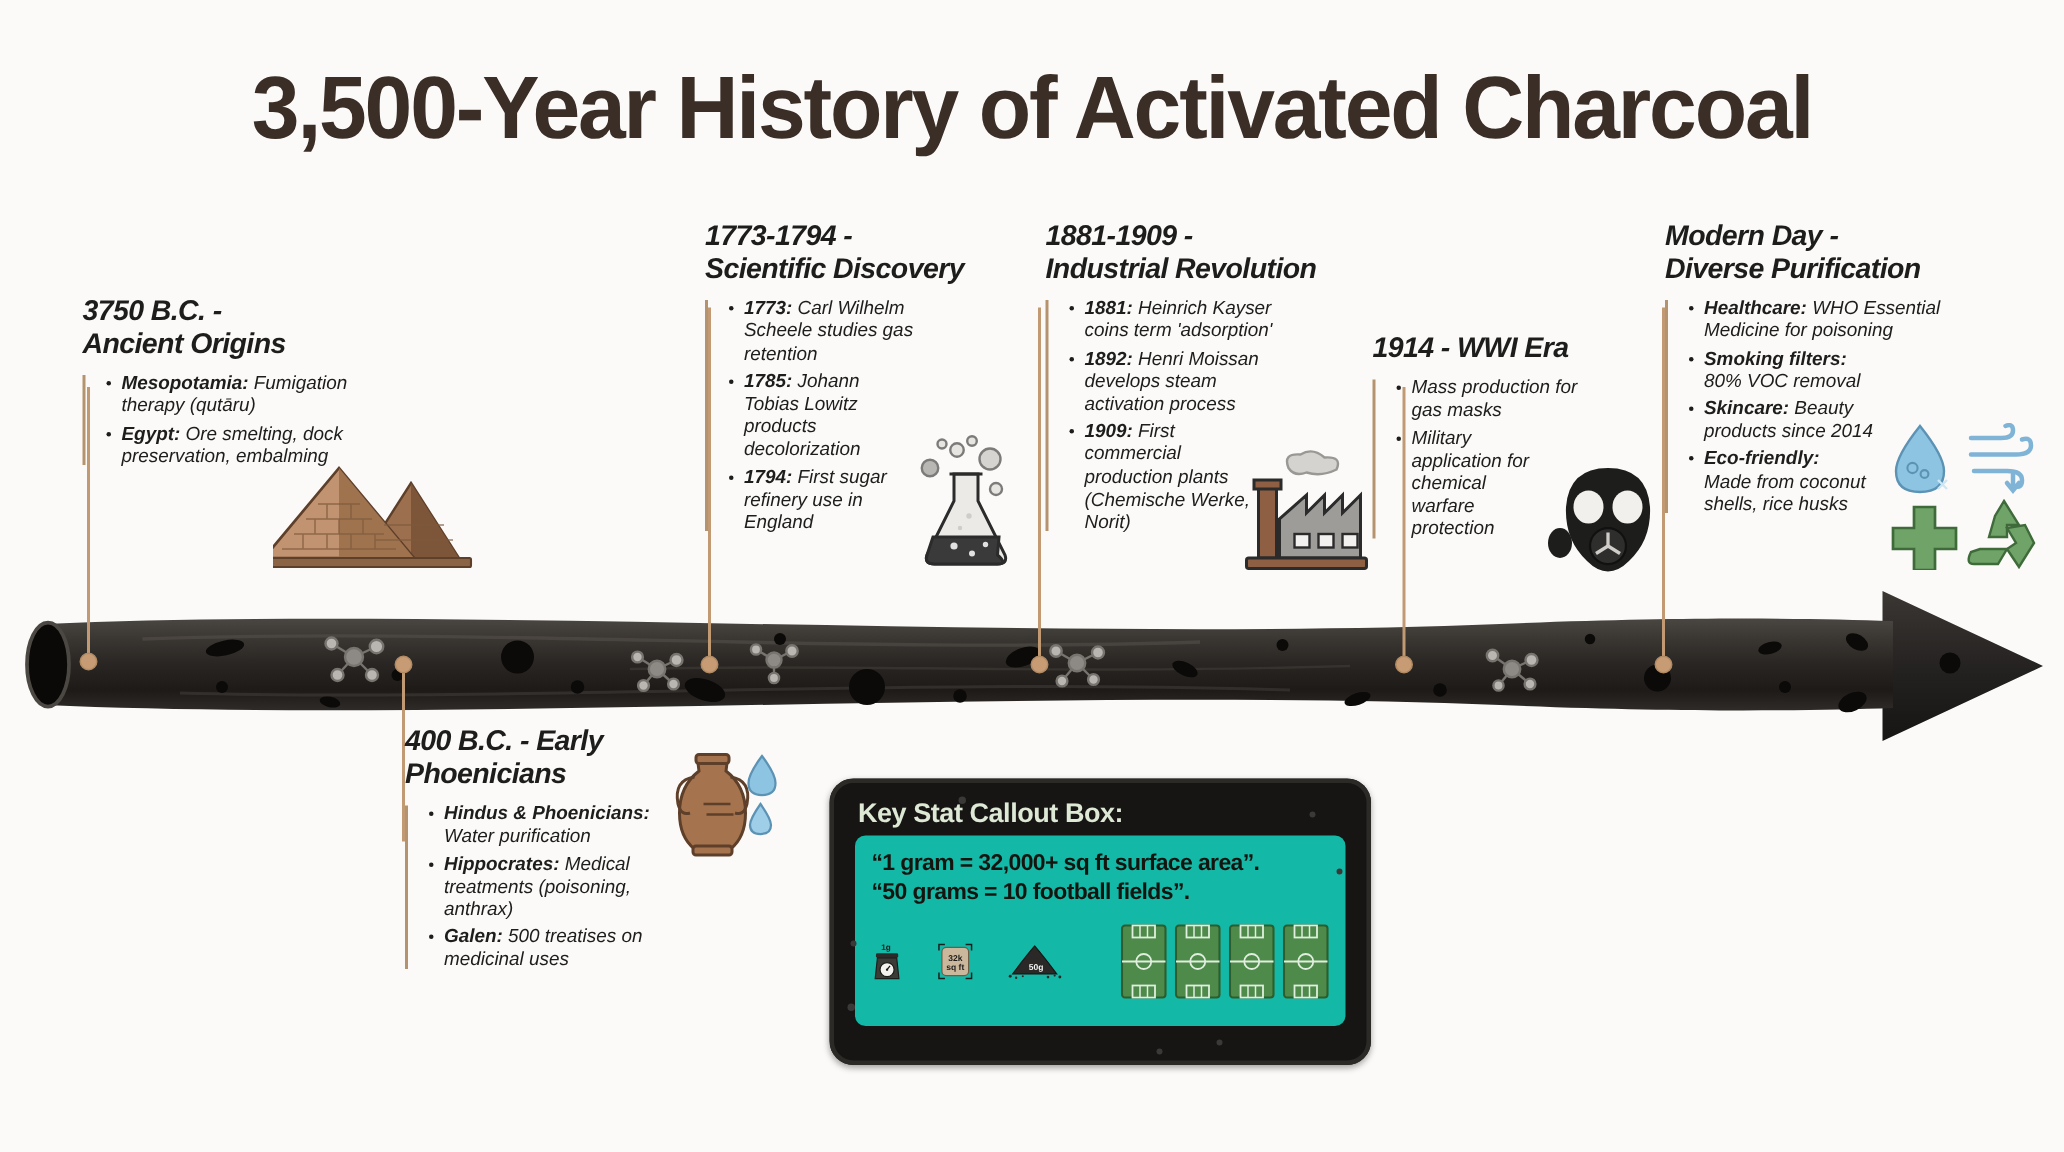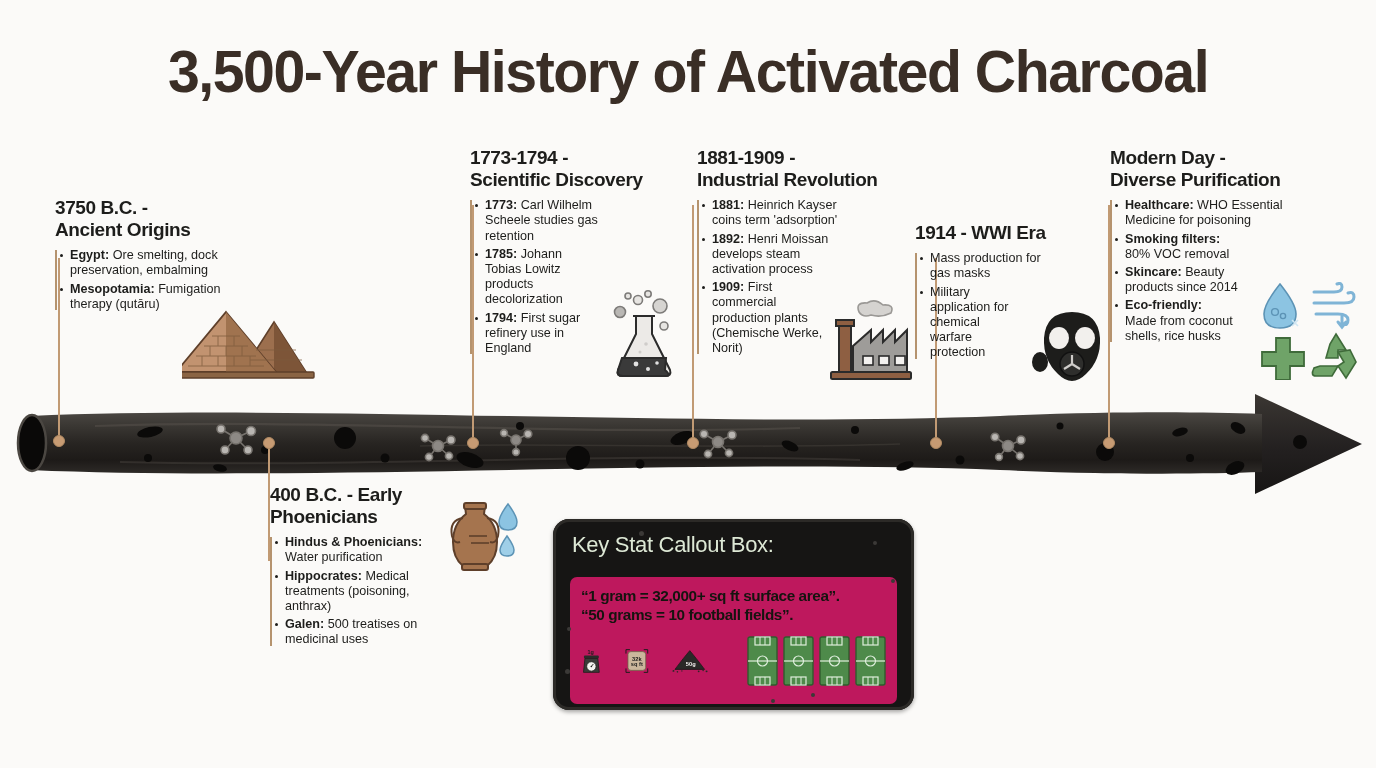--- a/index.html
+++ b/index.html
@@ -29,7 +29,7 @@
   }
 
   
-  .entry { position: absolute; }
+  .entry { position: absolute; font-style: italic; }
   .entry-head {
     font-size: 19px;
     font-weight: 700;

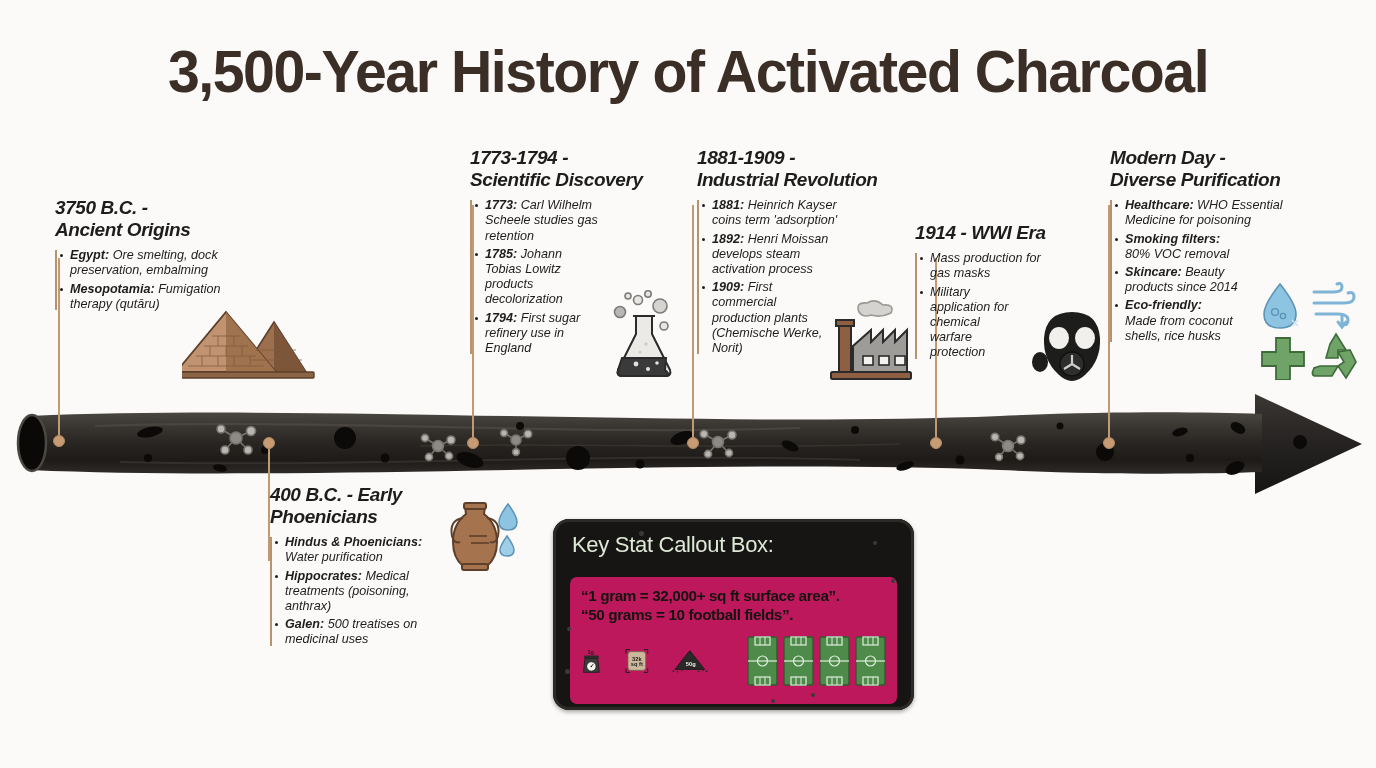--- a/index.html
+++ b/index.html
@@ -38,7 +38,7 @@
     letter-spacing: -0.4px;
     margin-bottom: 7px;
   }
-  .entry-body { position: relative; padding-left: 4px; }
+  .entry-body { position: relative; padding-left: 15px; }
   .rule {
     position: absolute;
     left: 0; top: 2px; bottom: 2px;

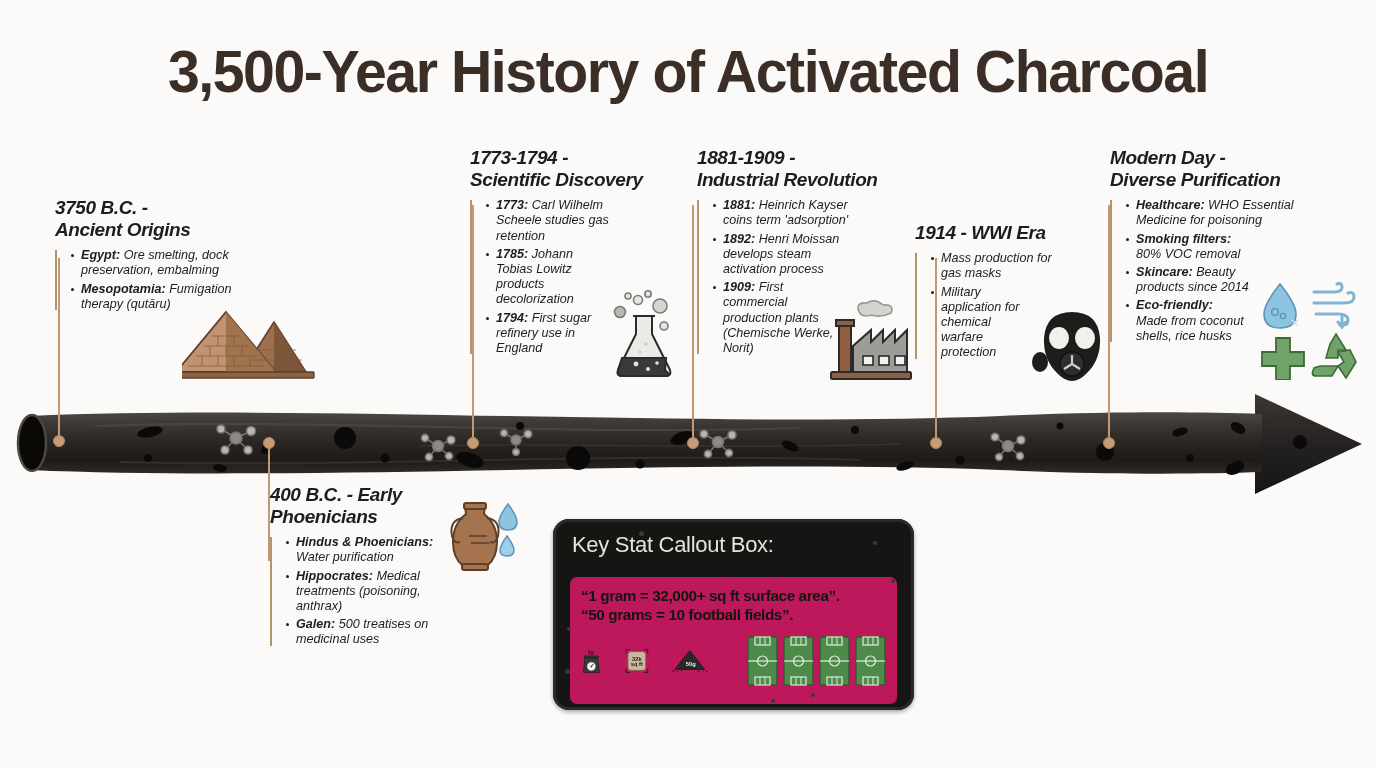--- a/index.html
+++ b/index.html
@@ -269,8 +269,8 @@
     <div class="entry-body">
       <div class="rule"></div>
       <ul class="bullets">
+        <li><b>Mesopotamia:</b><span> Fumigation therapy (qutāru)</span></li>
         <li><b>Egypt:</b><span> Ore smelting, dock preservation, embalming</span></li>
-        <li><b>Mesopotamia:</b><span> Fumigation therapy (qutāru)</span></li>
       </ul>
     </div>
   </div>

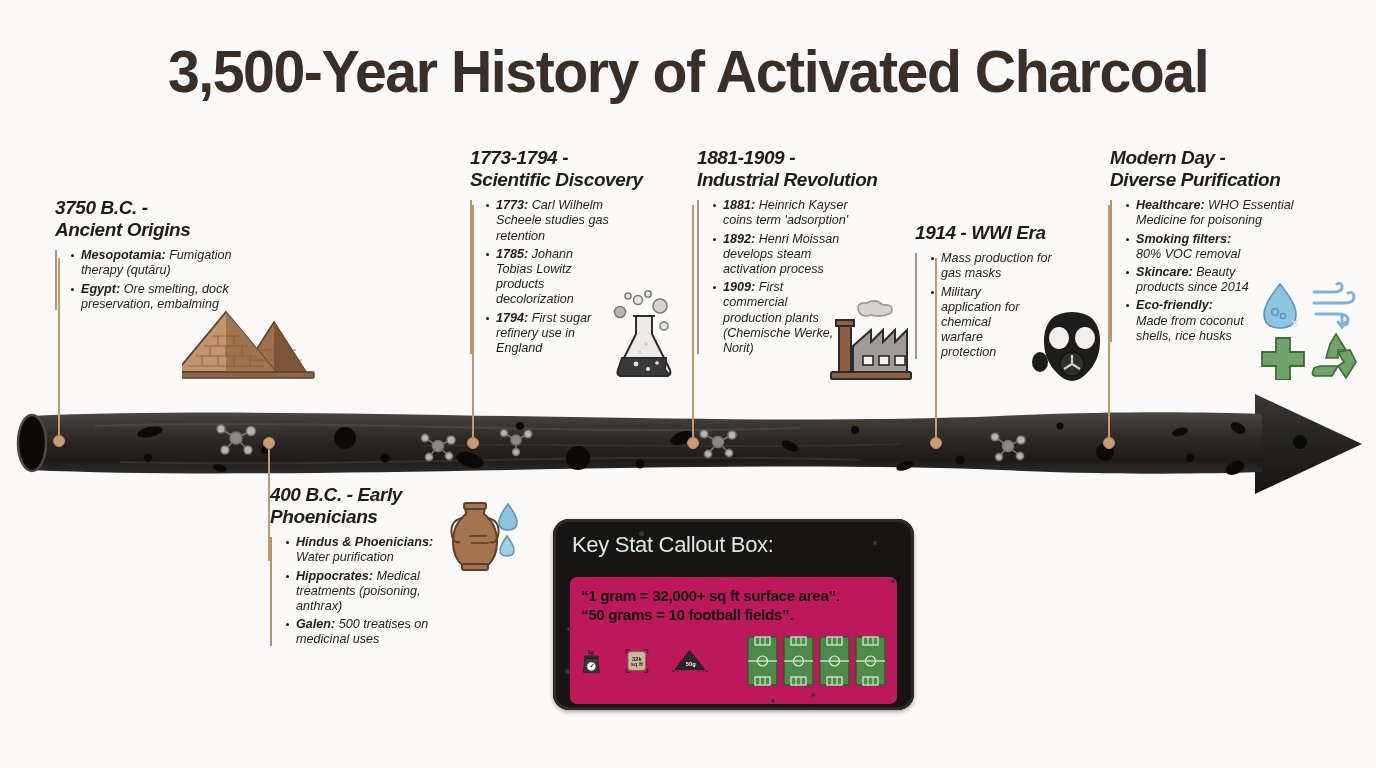--- a/index.html
+++ b/index.html
@@ -96,11 +96,11 @@
     padding: 13px 17px 14px 17px;
   }
   #callout .co-title {
-    font-size: 22px;
-    font-weight: 400;
+    font-size: 18px;
+    font-weight: 700;
     color: #dde8d5;
     letter-spacing: -0.3px;
-    margin-bottom: 19px;
+    margin-bottom: 4px;
     margin-left: 2px;
   }
   .co-panel {

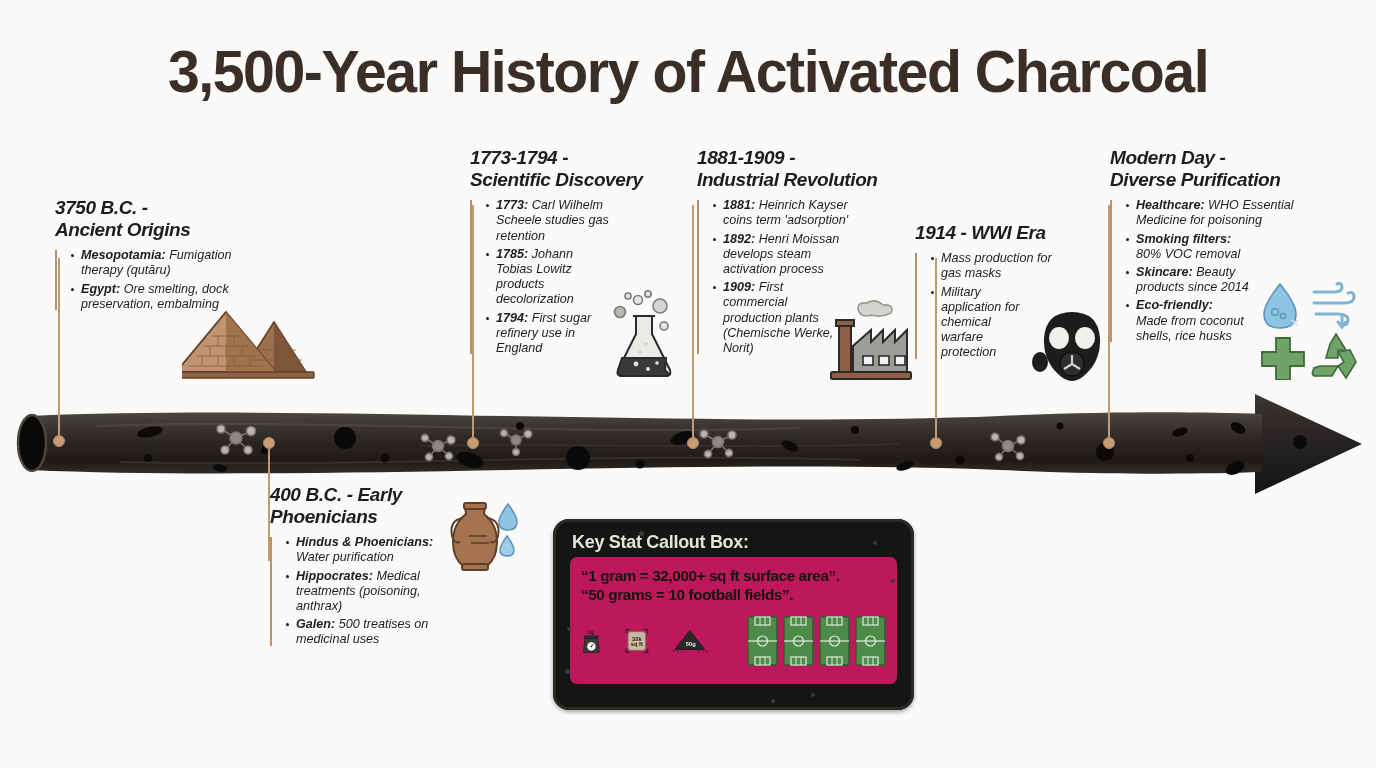--- a/index.html
+++ b/index.html
@@ -104,7 +104,7 @@
     margin-left: 2px;
   }
   .co-panel {
-    background: #be185d;
+    background: #14b8a6;
     border-radius: 7px;
     padding: 9px 11px 8px 11px;
     height: 127px;

